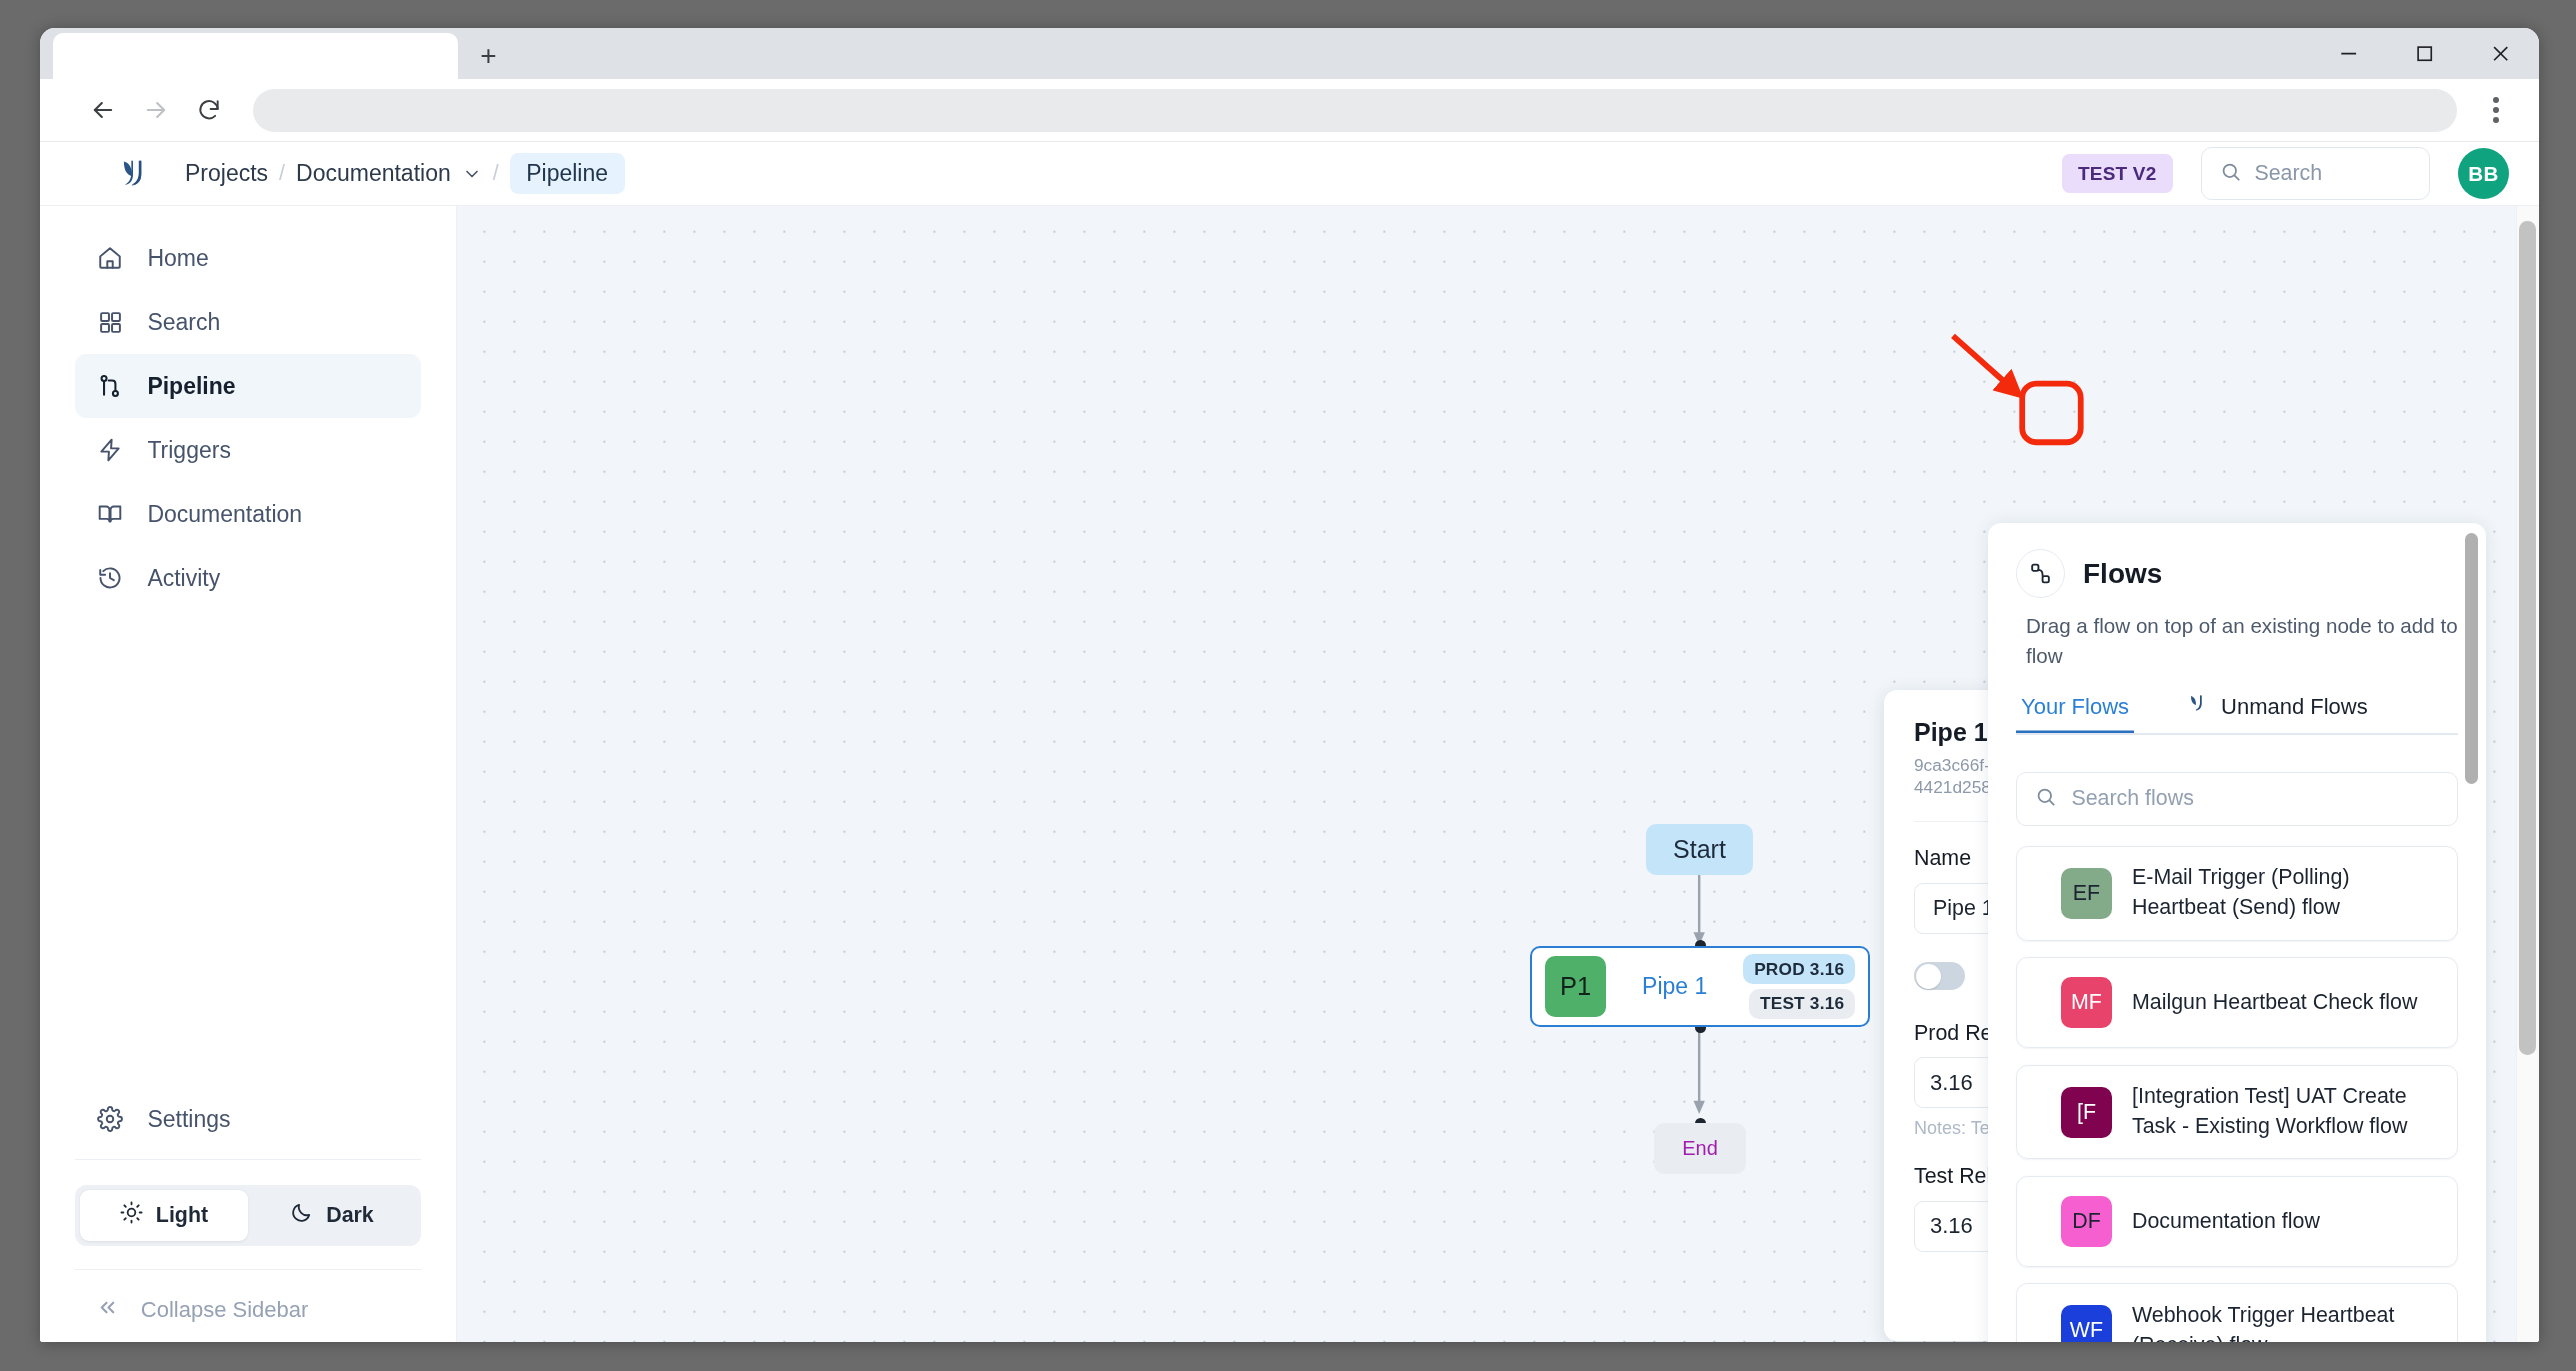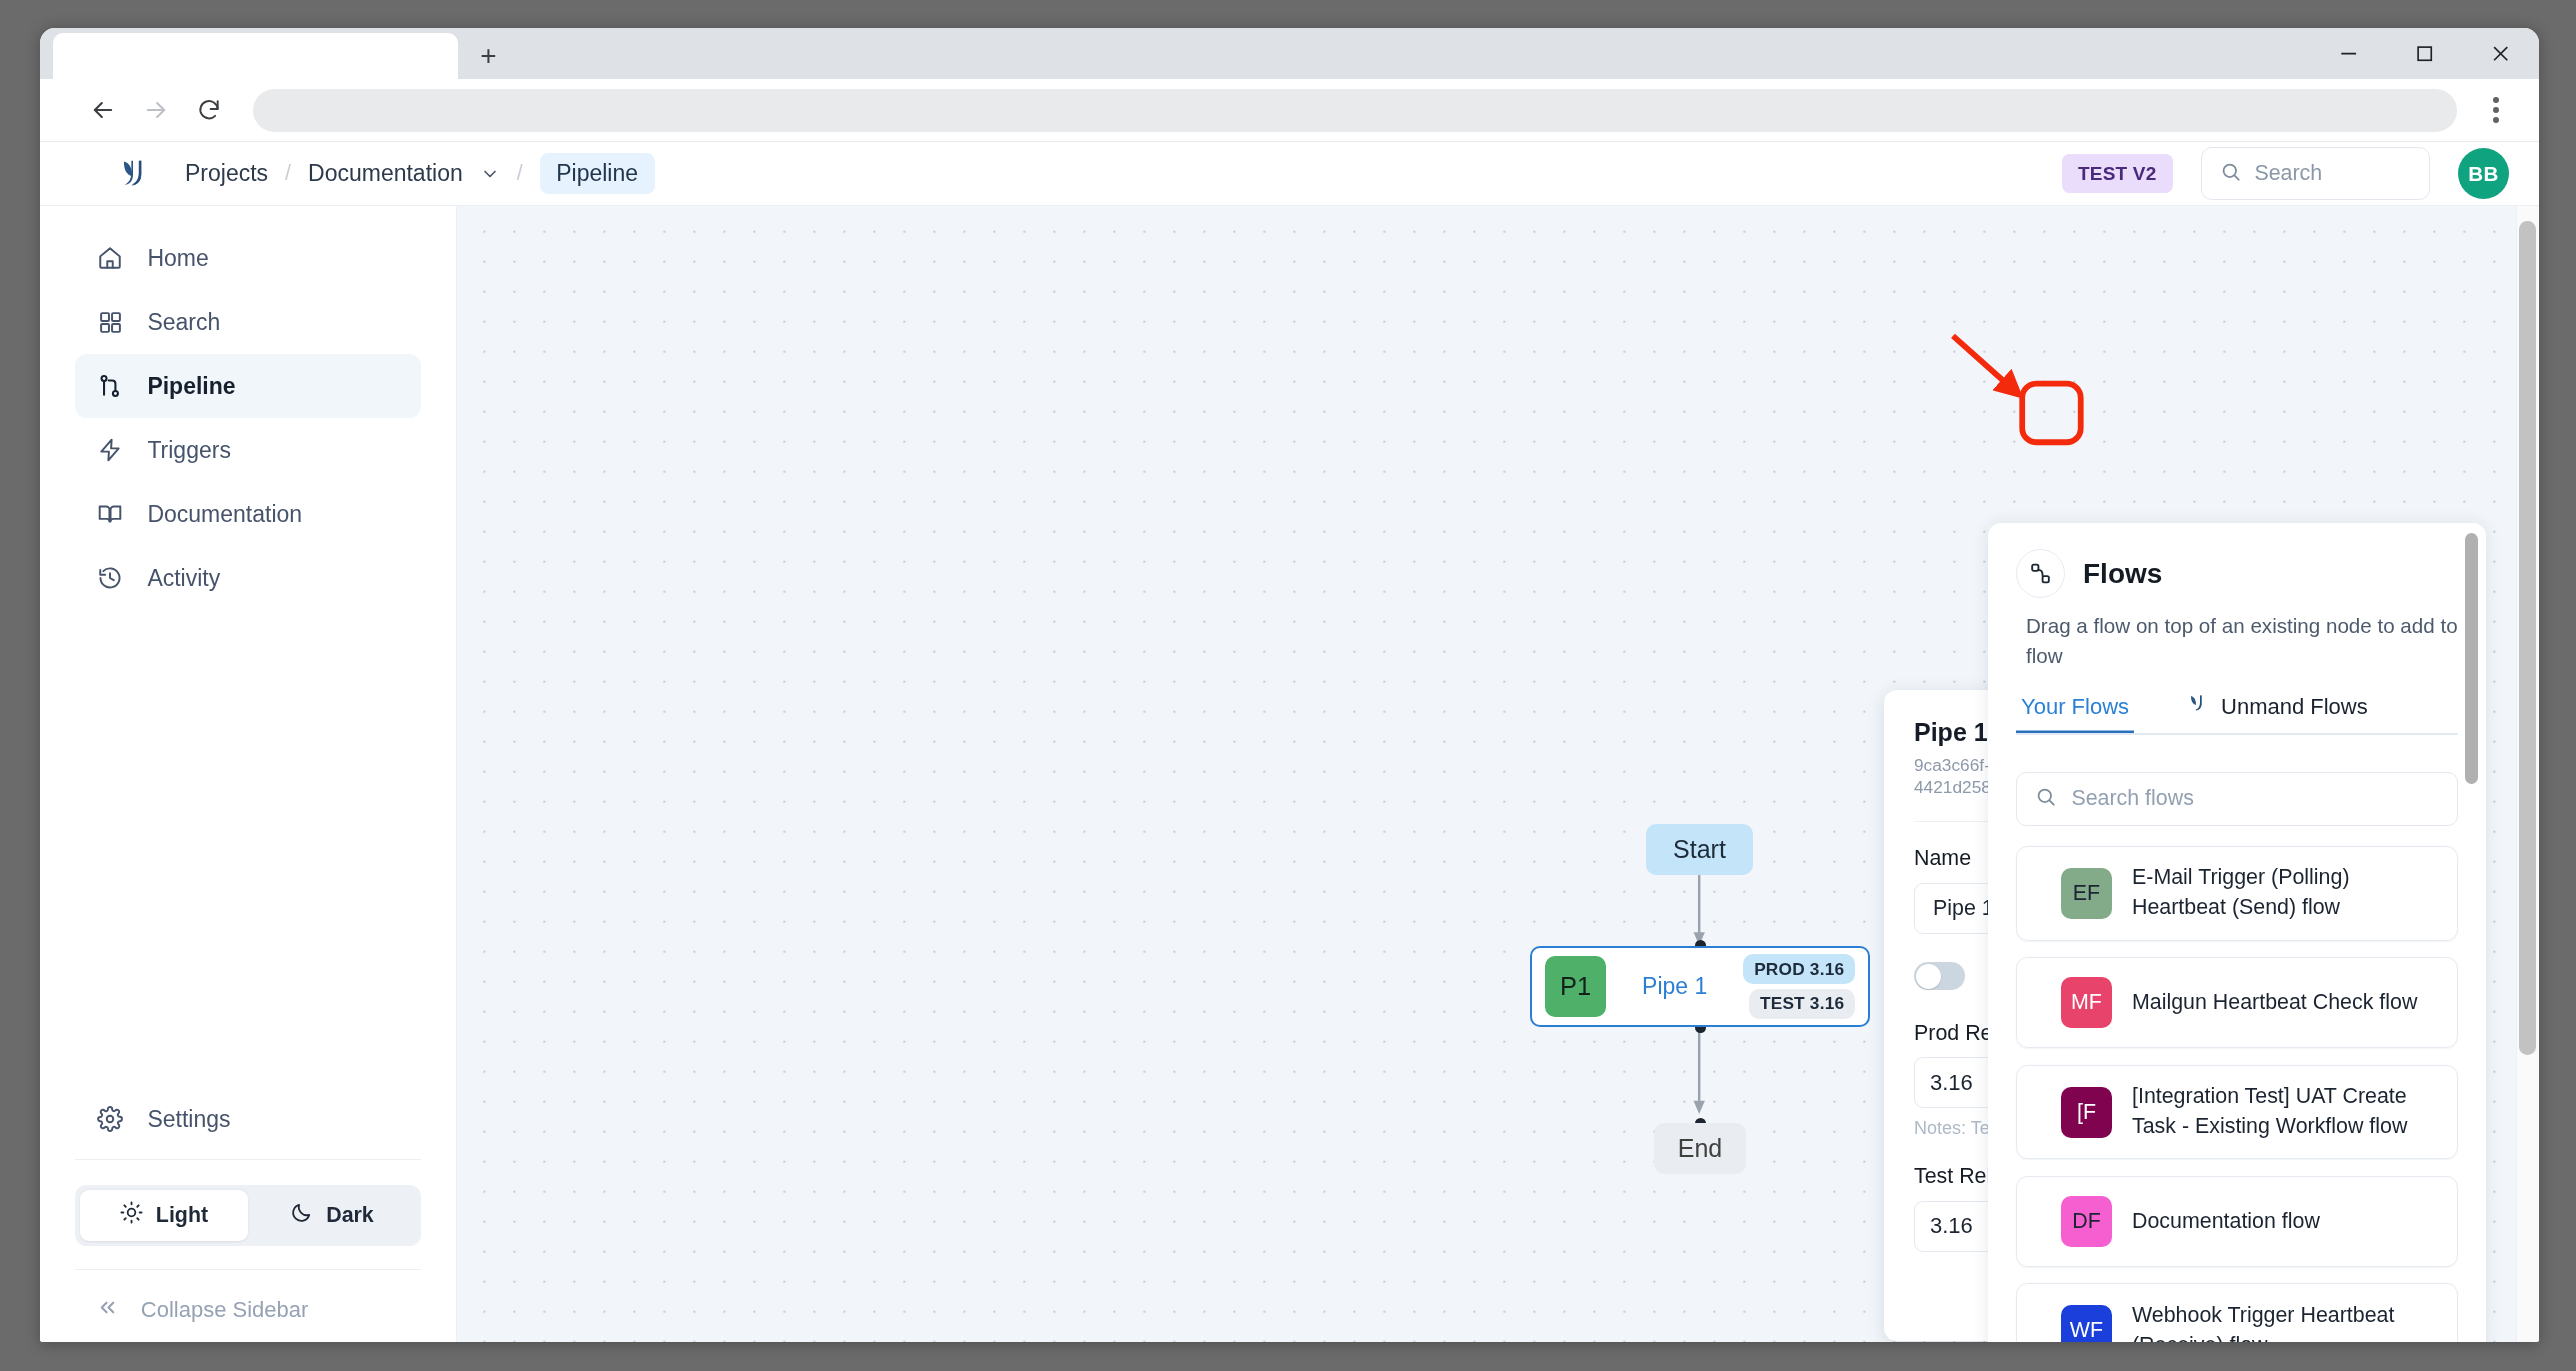--- a/index.html
+++ b/index.html
@@ -95,7 +95,7 @@
     position: relative; z-index: 5;
   }
   .logo { width: 38px; height: 38px; margin-right: 33px; flex: none; }
-  .crumbs { display: flex; align-items: center; gap: 17px; }
+  .crumbs { display: flex; align-items: center; gap: 11px; }
   .crumb {
     font-size: 23px; color: #2c3a4b; font-weight: 500;
     white-space: nowrap;

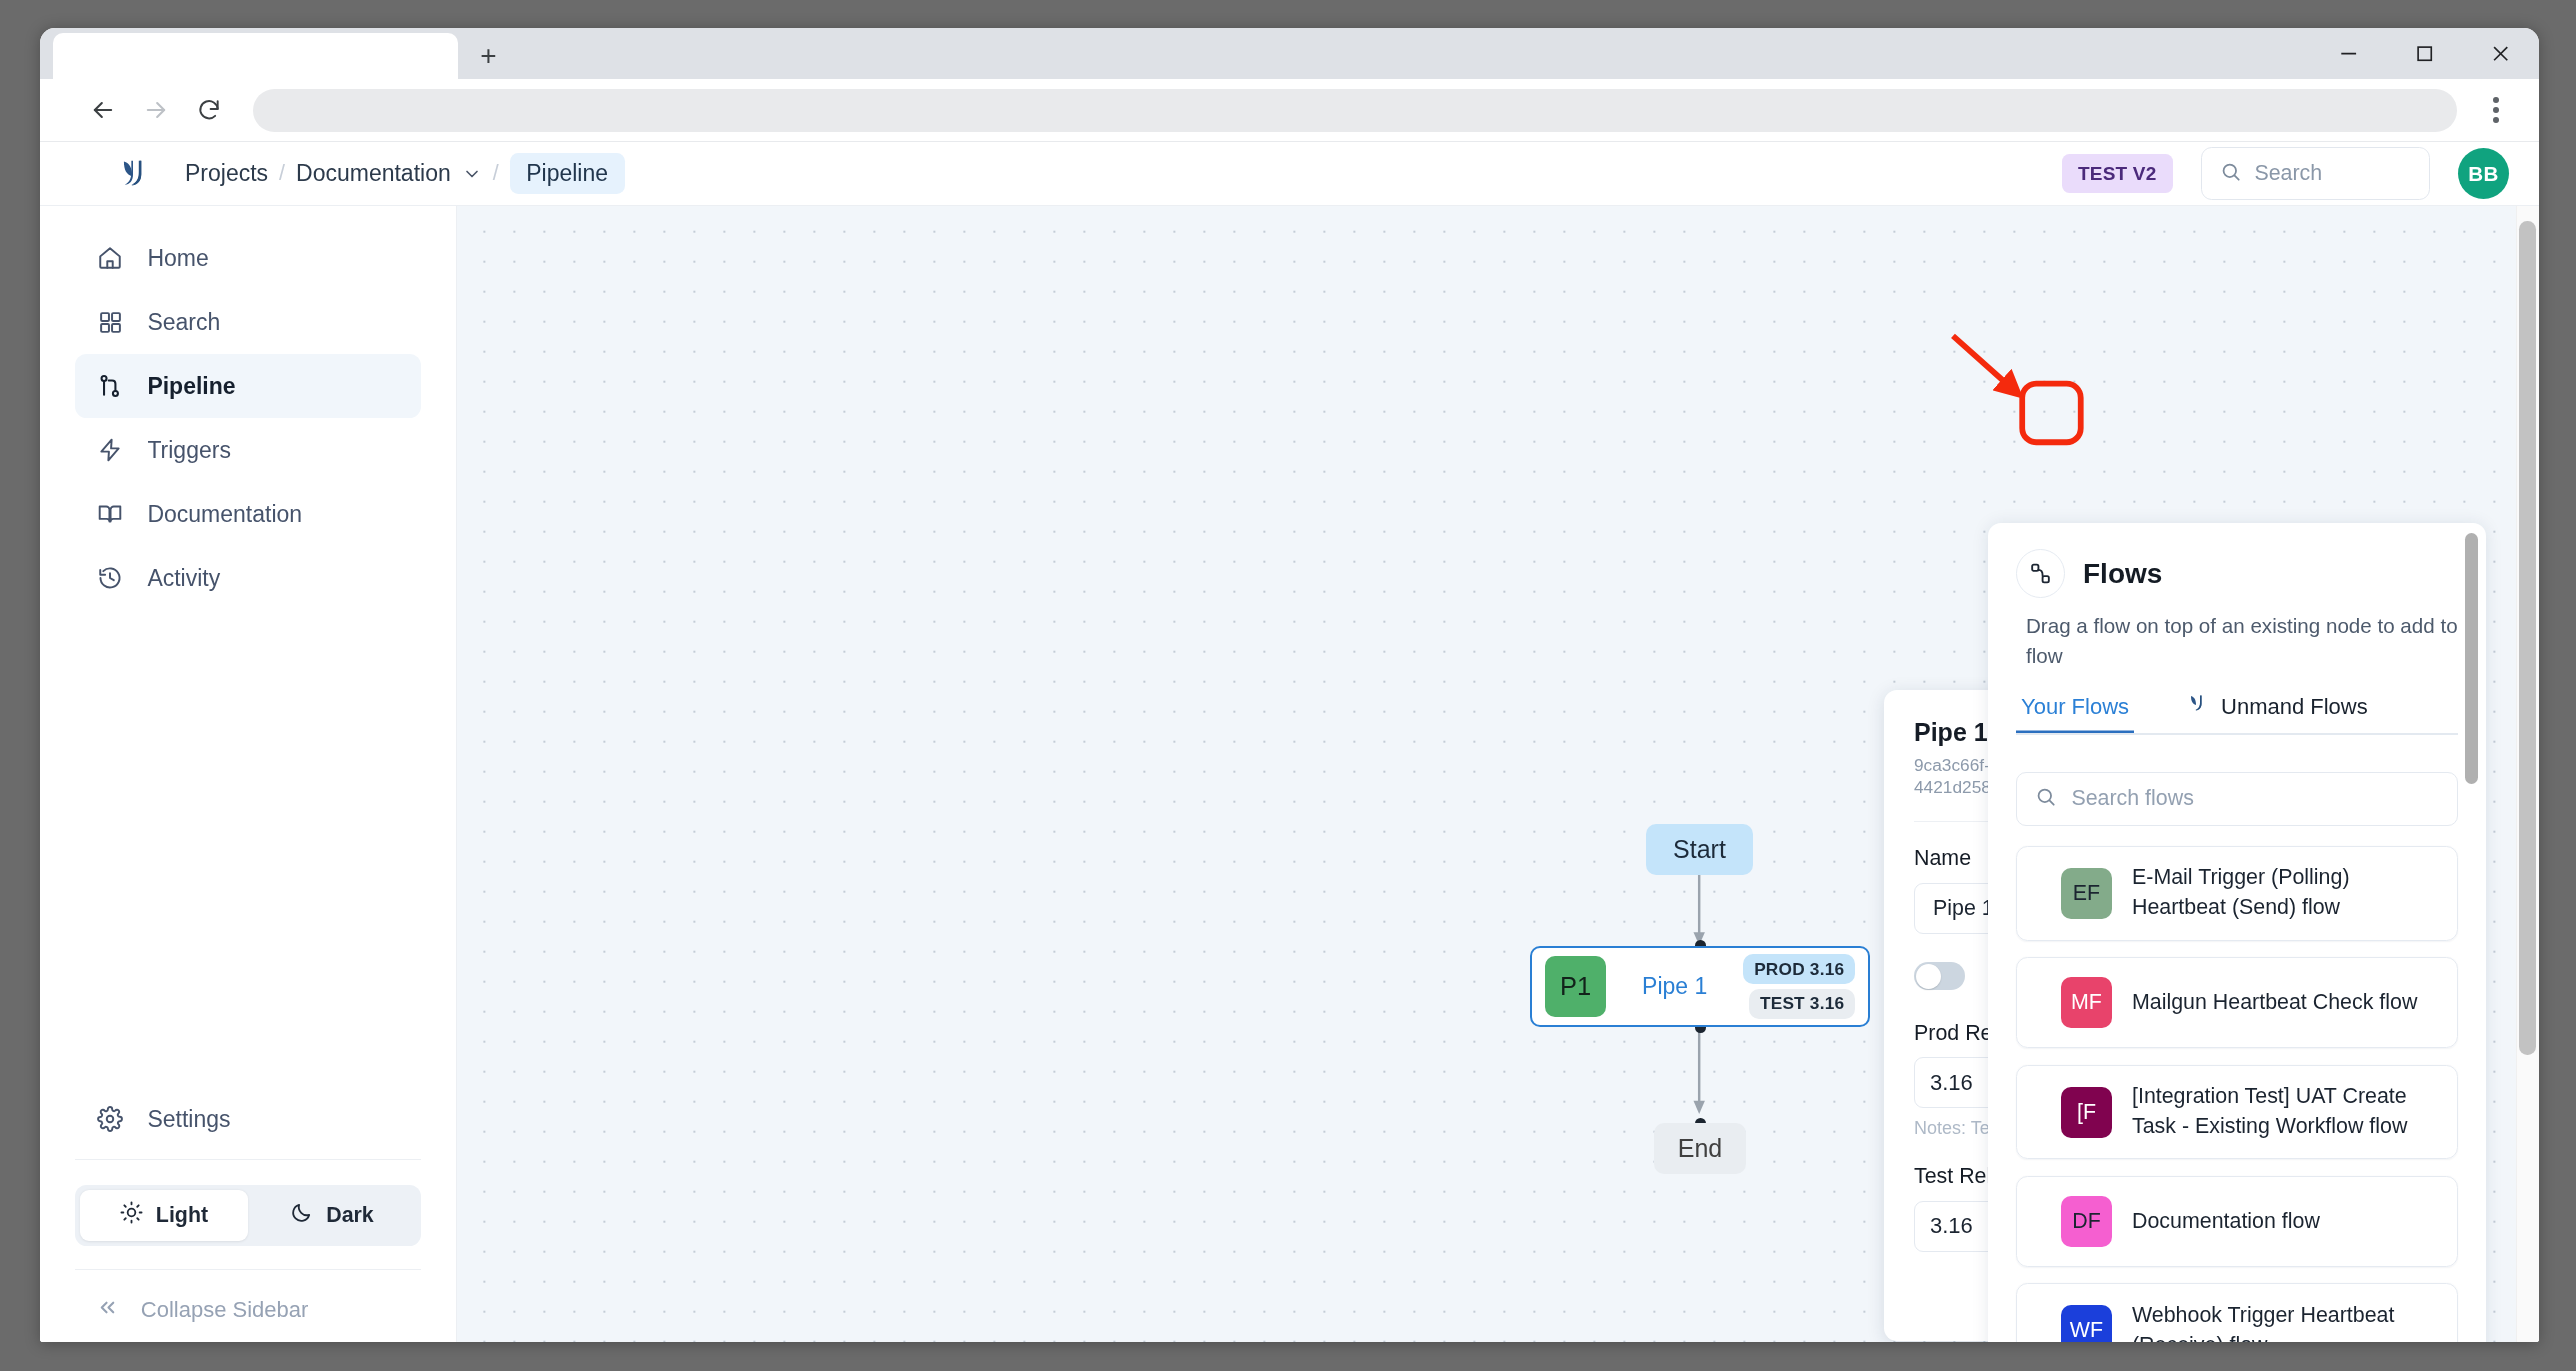--- a/index.html
+++ b/index.html
@@ -190,7 +190,7 @@
     width: 92px; height: 51px;
     background: #e9edf1; border-radius: 10px;
     display: flex; align-items: center; justify-content: center;
-    font-size: 25px; color: #404040;
+    font-size: 20px; color: #a21caf;
   }
   .node-pipe {
     left: 1073px; top: 740px;

